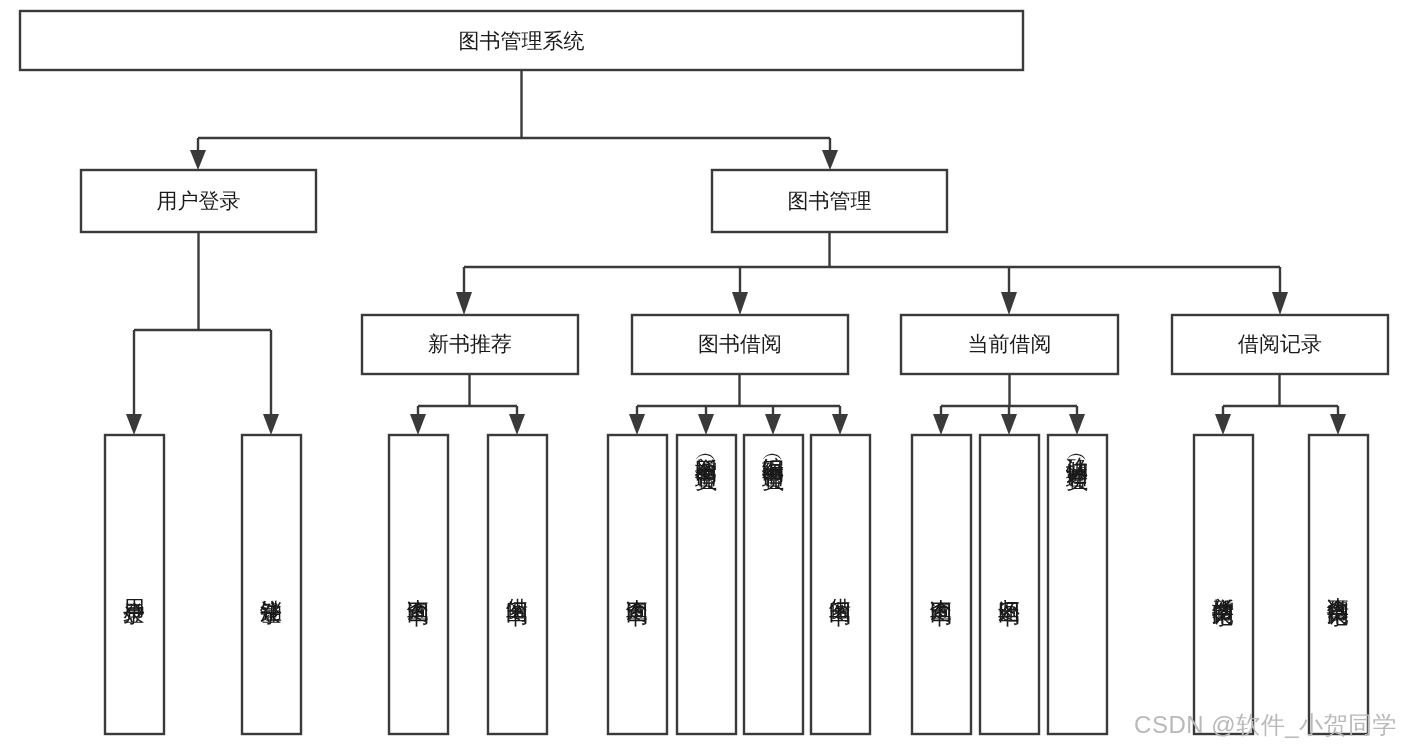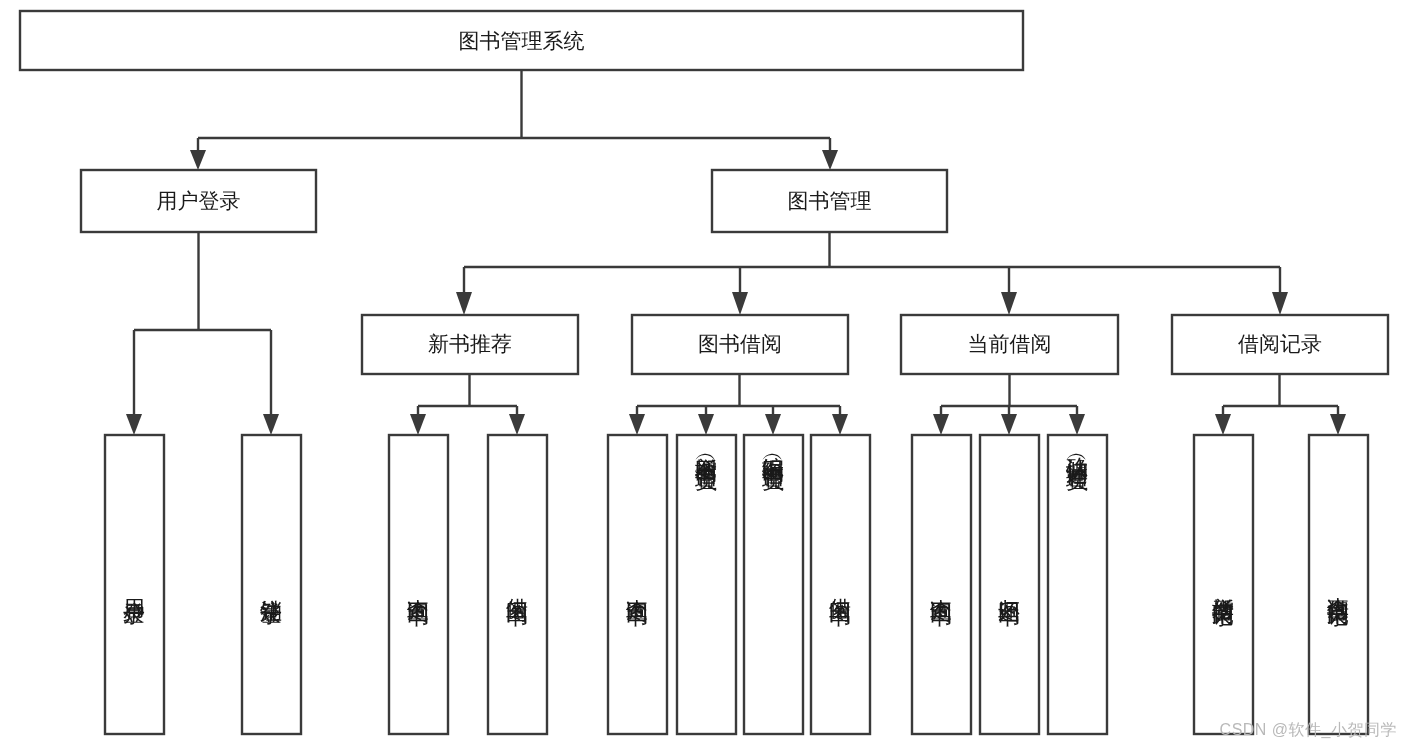--- a/index.html
+++ b/index.html
@@ -71,7 +71,7 @@
     right: 8px;
     bottom: 6px;
     font-family: "Liberation Sans", "DejaVu Sans", sans-serif;
-    font-size: 16px;
+    font-size: 24px;
     color: #b9b9b9;
     white-space: nowrap;
     letter-spacing: 0.5px;

